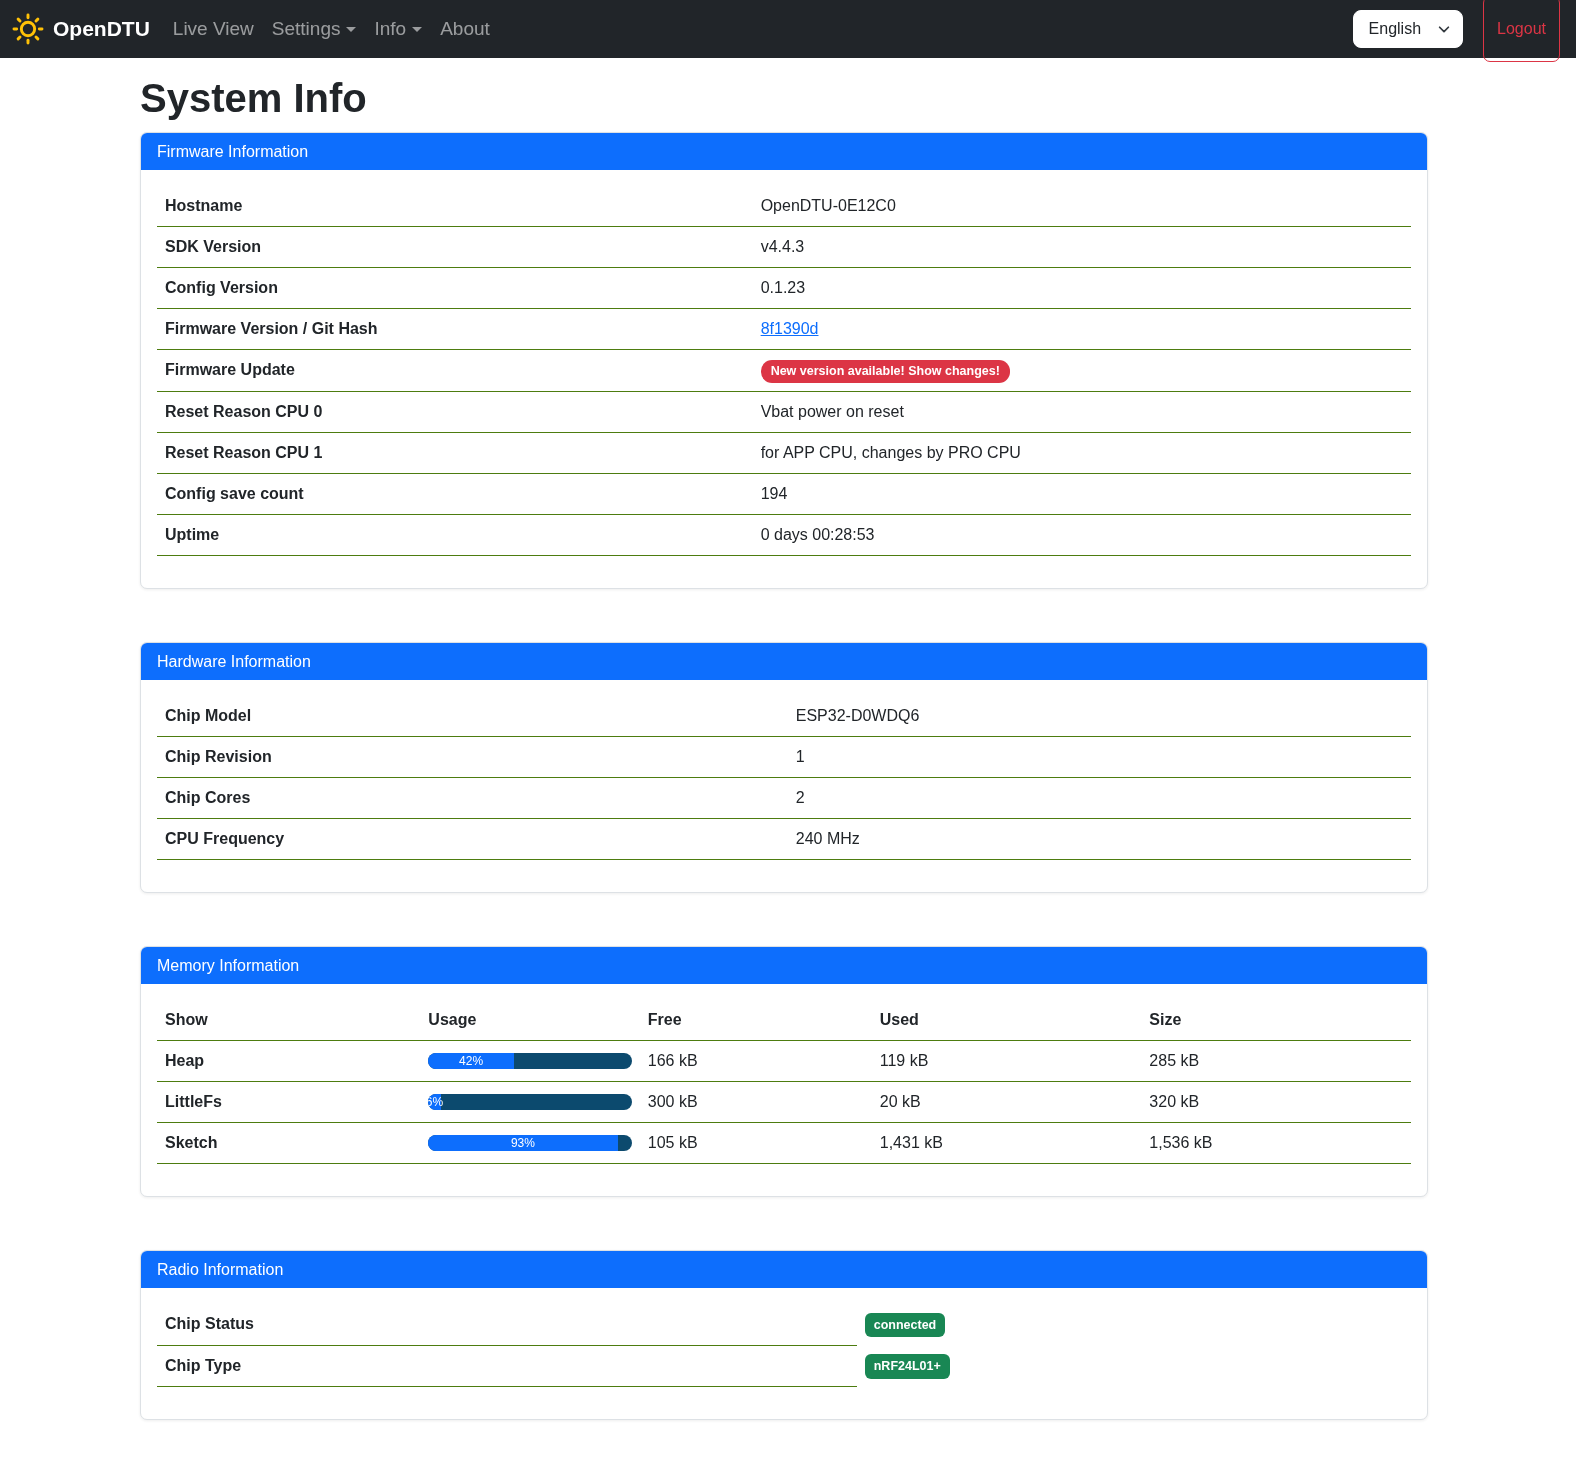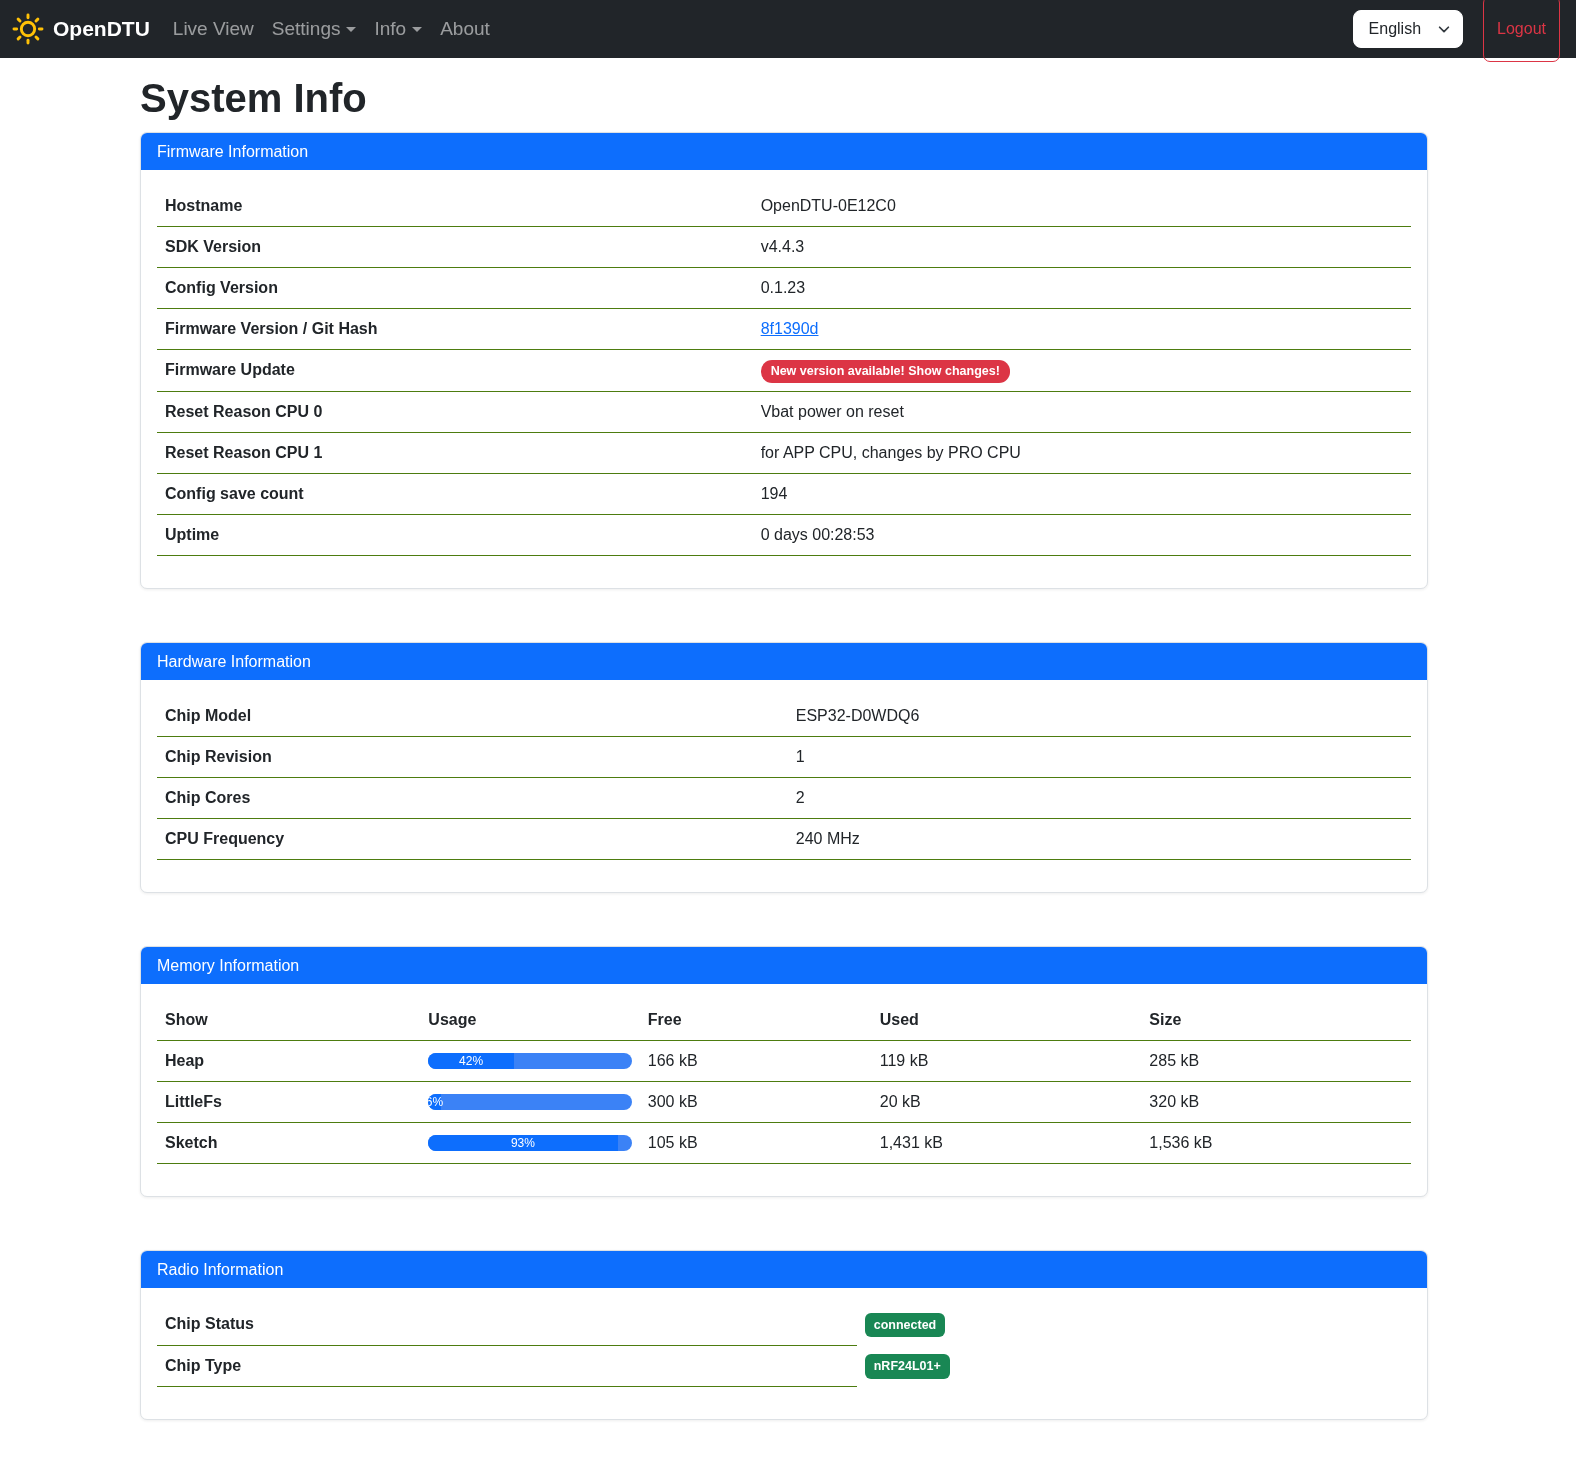--- a/index.html
+++ b/index.html
@@ -153,7 +153,7 @@
   }
 
   .progress {
-    background: #3b82f6;
+    background: #0c4a6e;
     border-radius: 8px;
     height: 16px;
     width: 100%;

